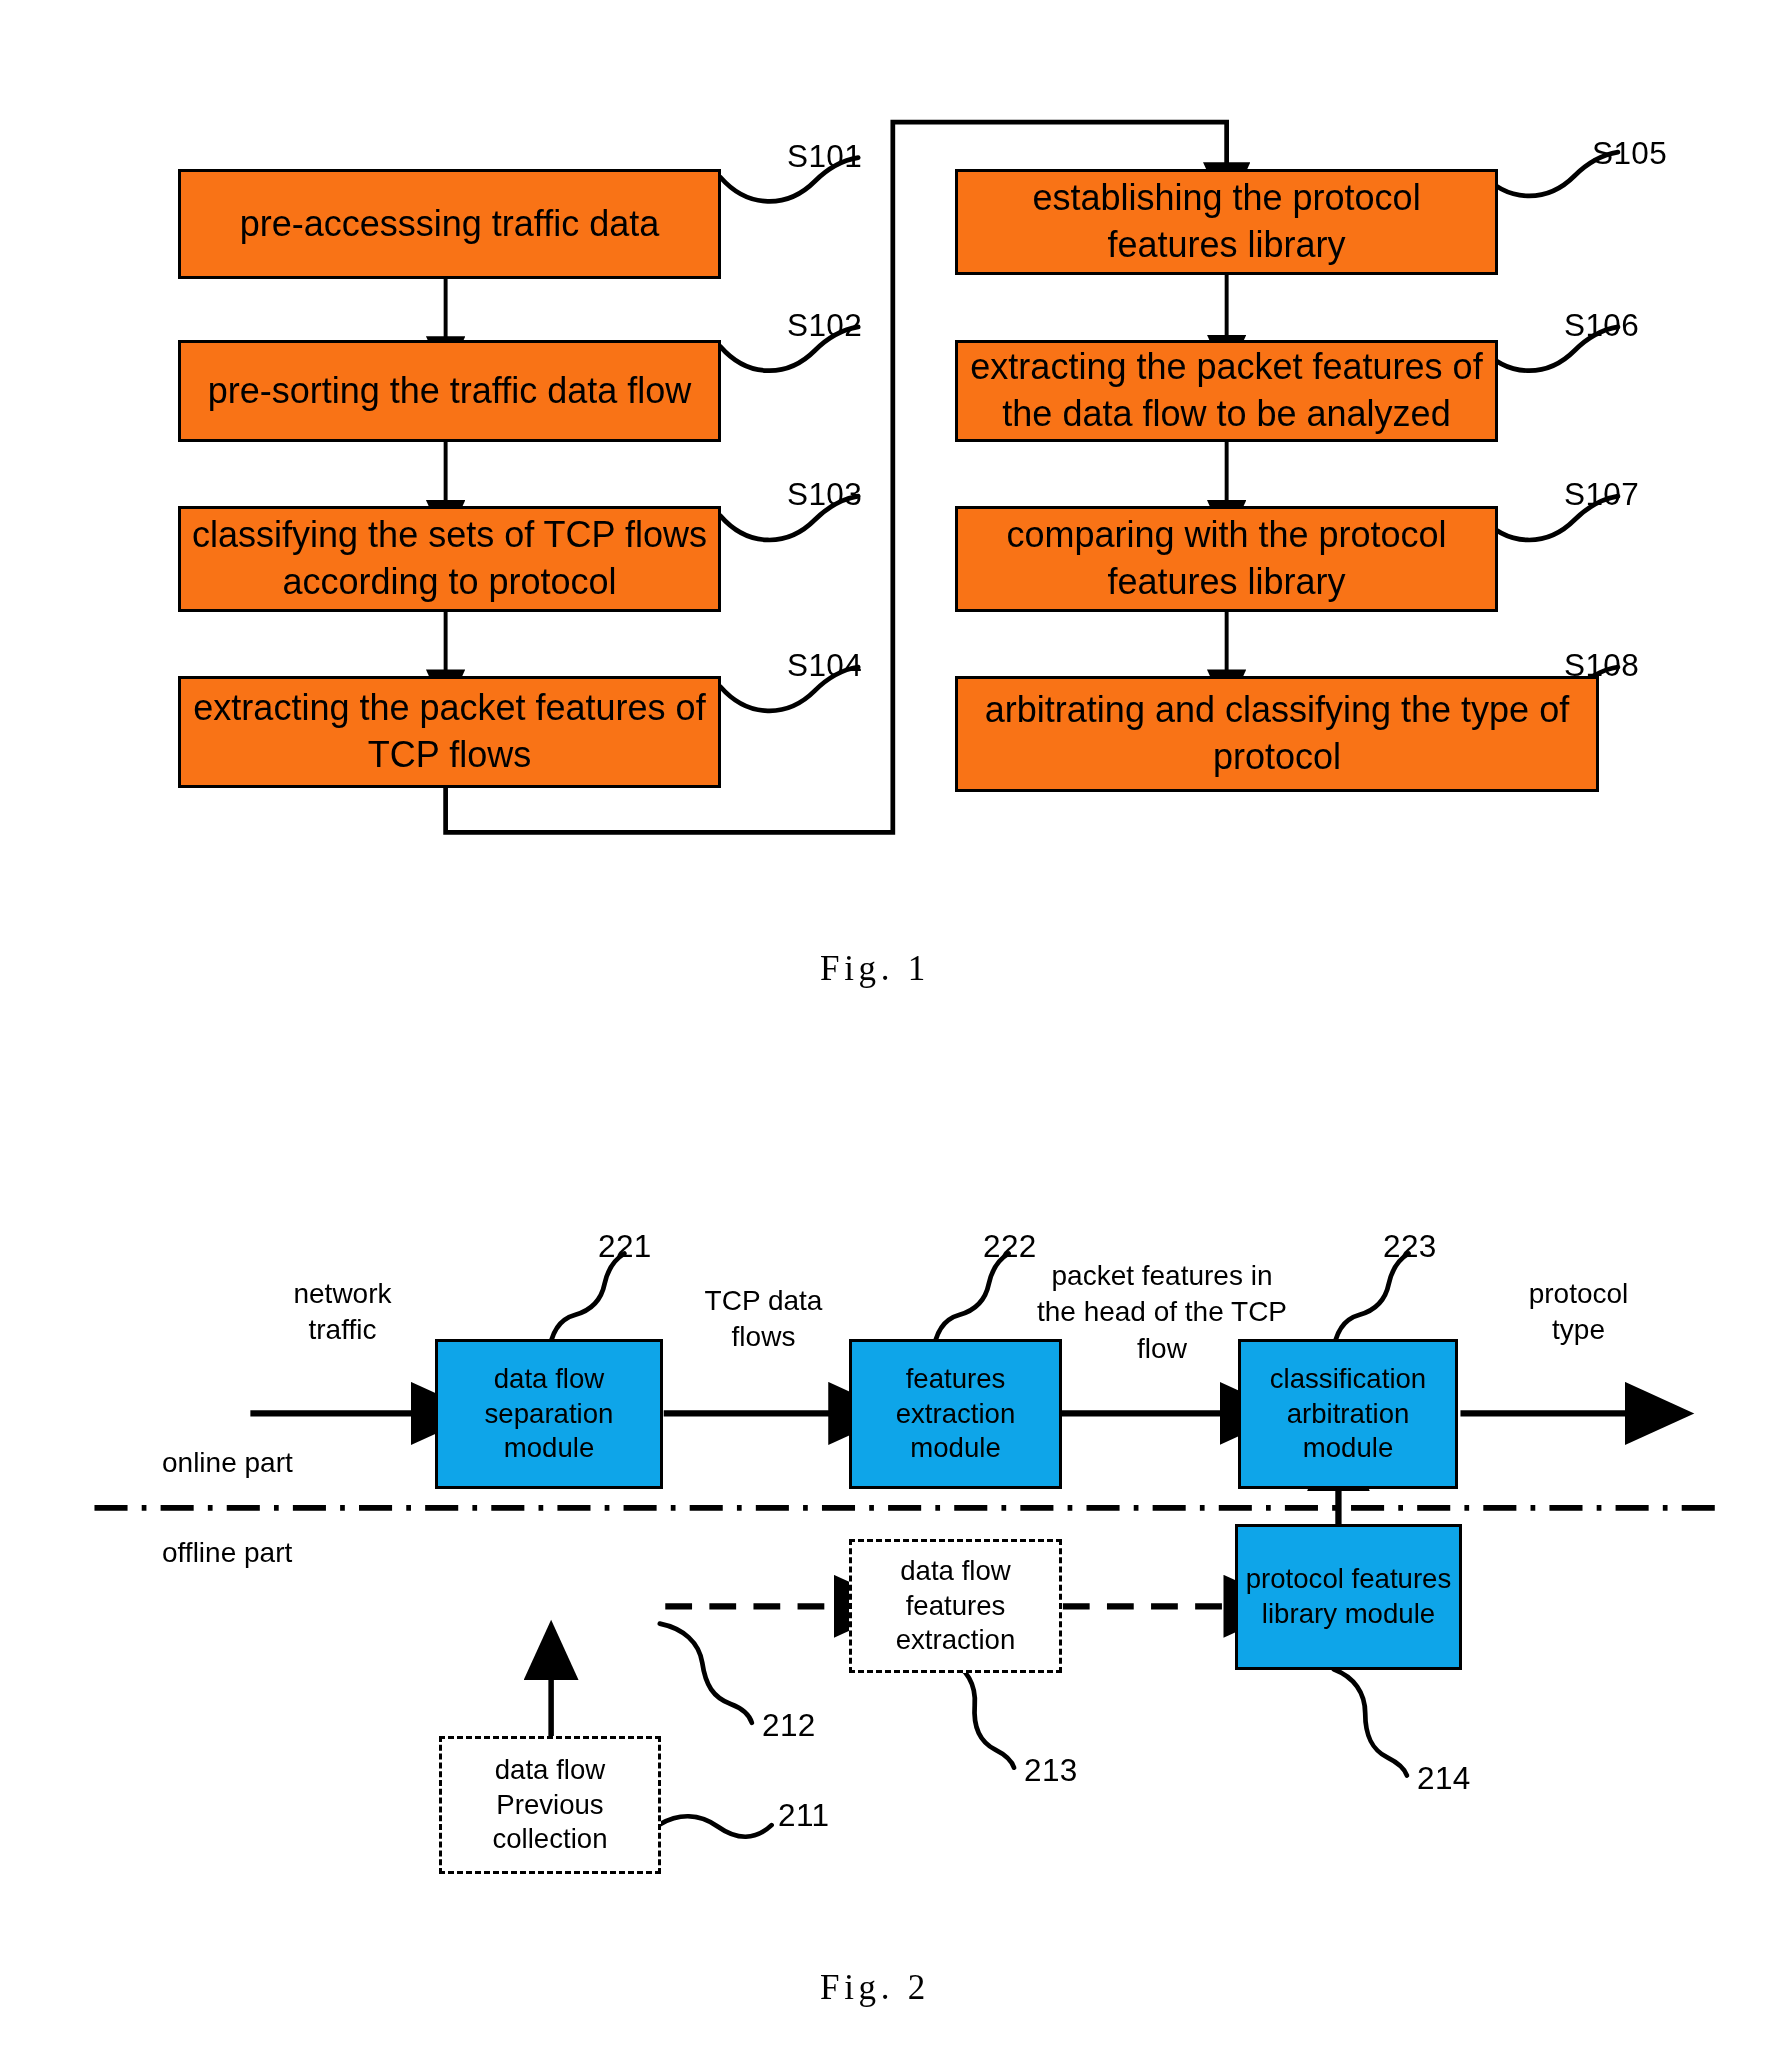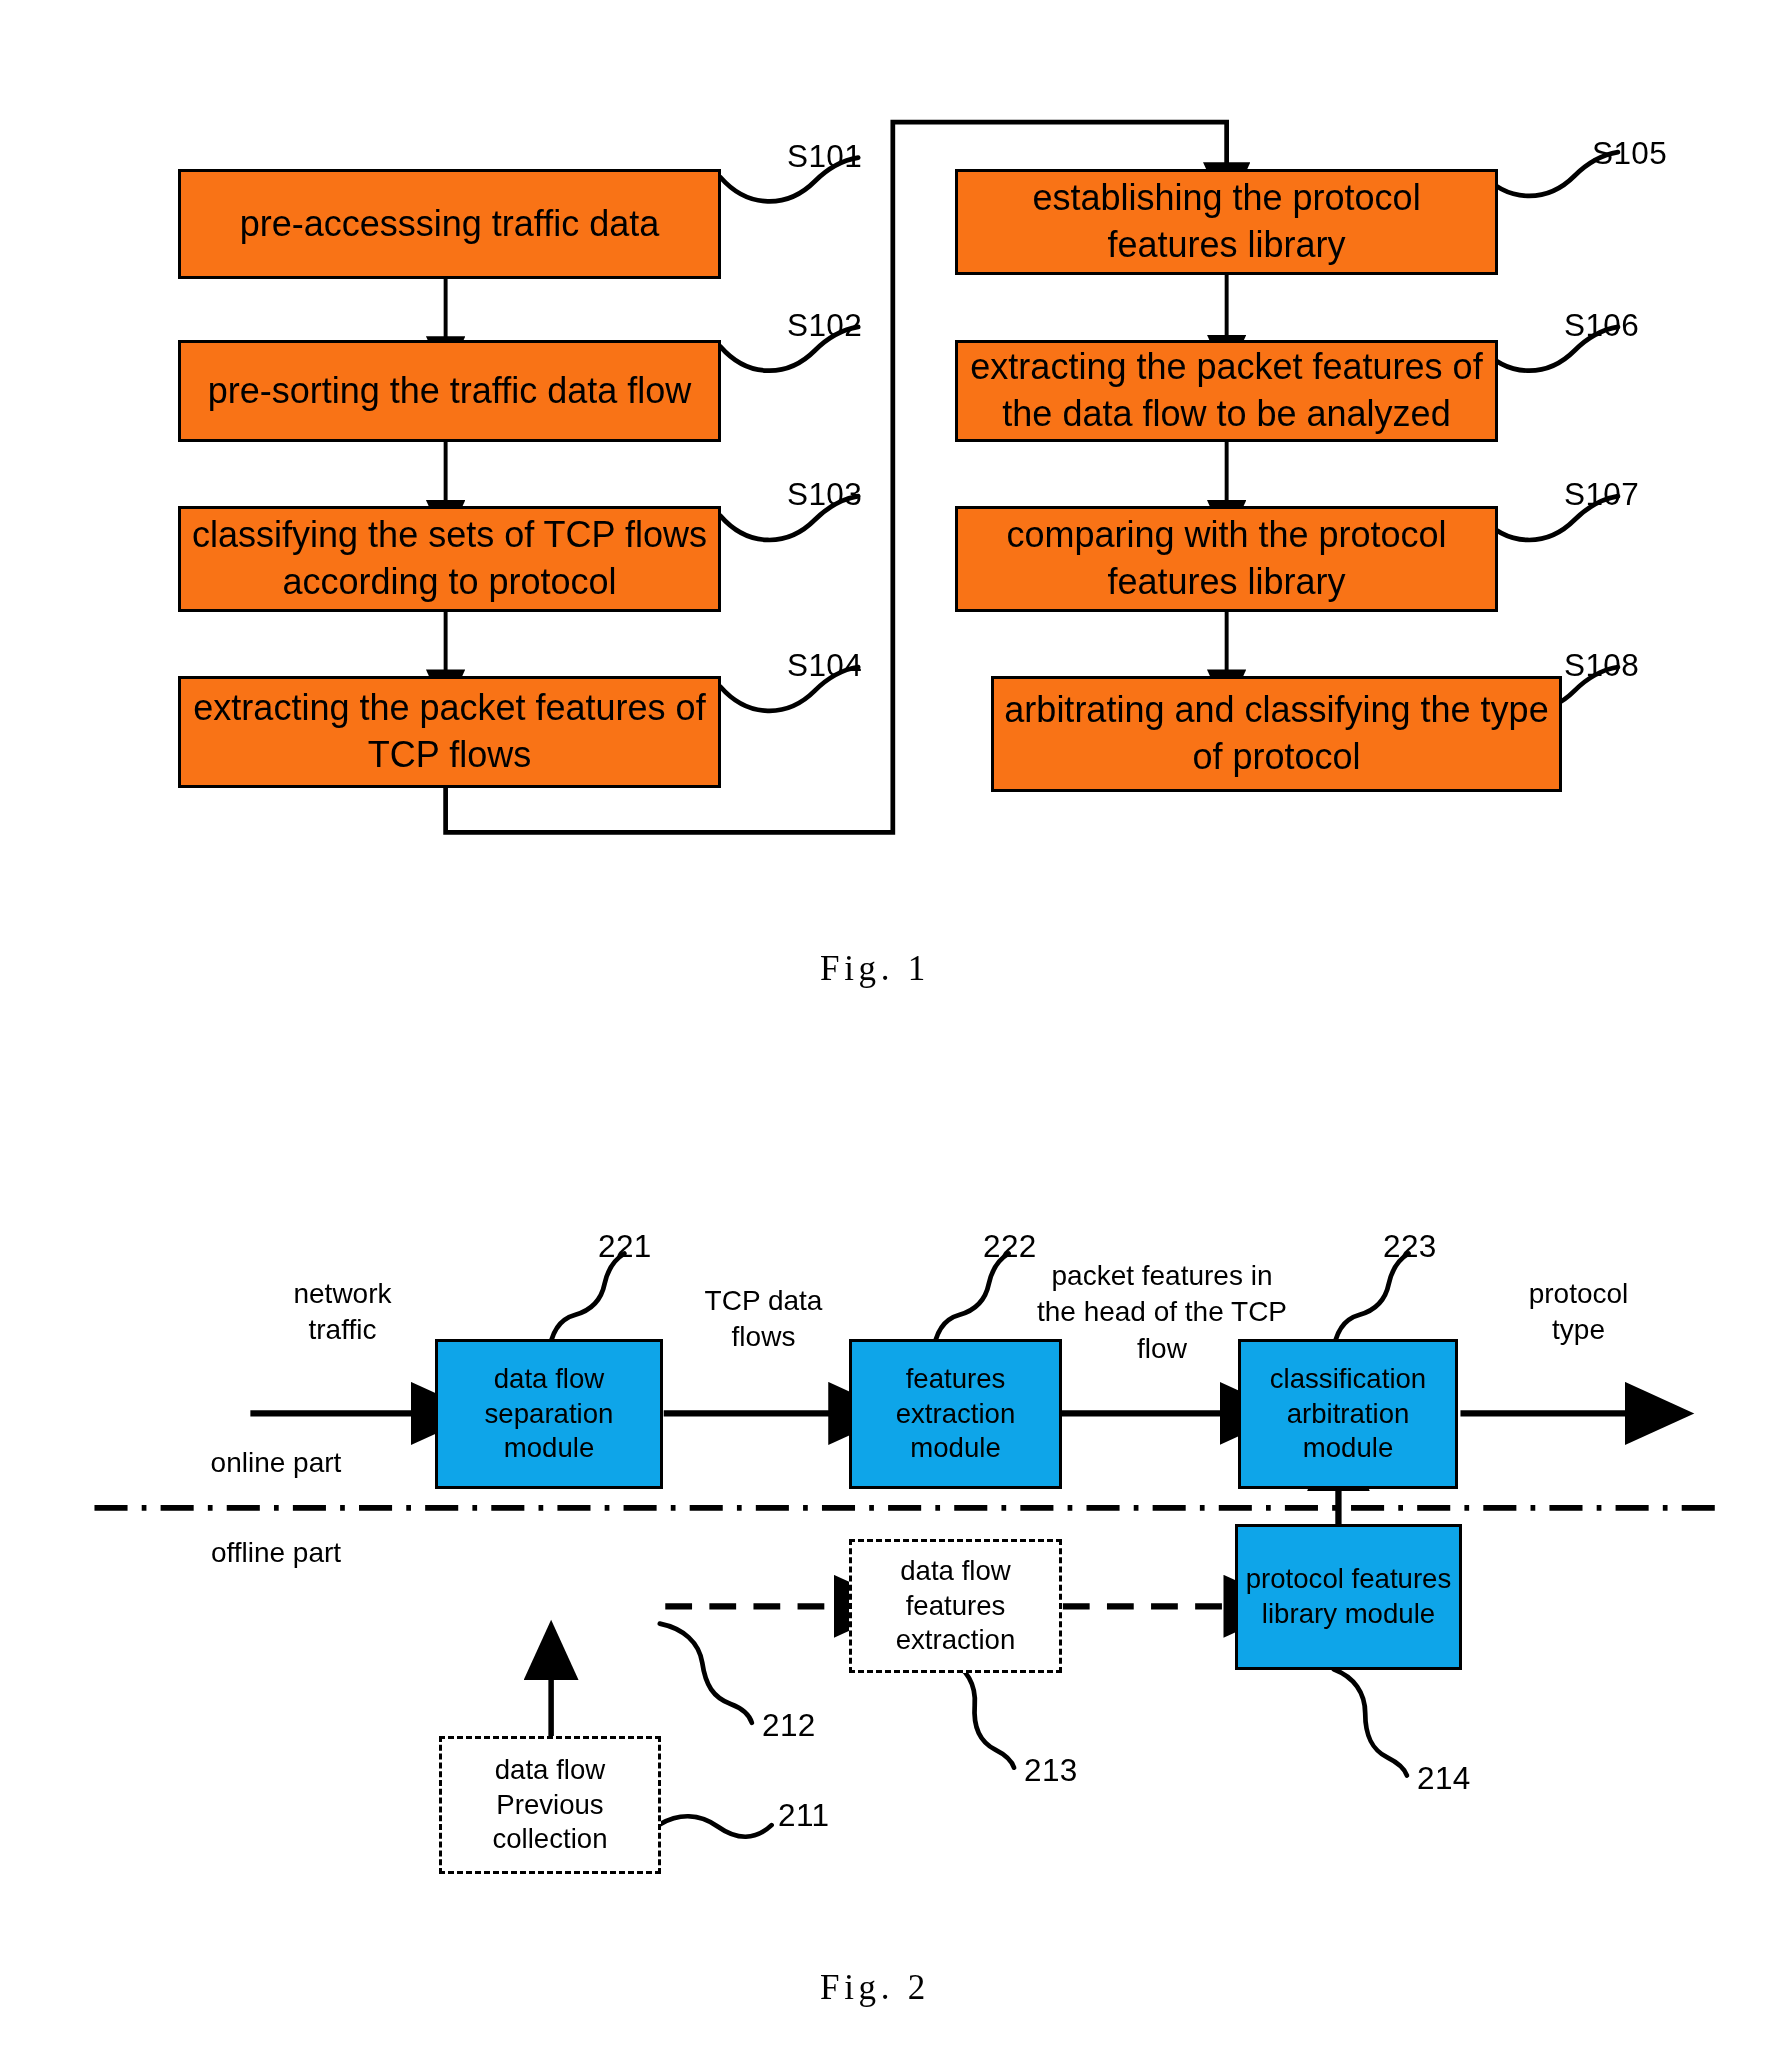--- a/index.html
+++ b/index.html
@@ -204,7 +204,7 @@
   </div>
   <div class="refnum" style="left:1564px; top:476px;">S107</div>
 
-  <div class="fbox" style="left:955px; top:676px; width:571px; height:116px;margin-left:36px;">
+  <div class="fbox" style="left:955px; top:676px; width:644px; height:116px;">
     <span>arbitrating and classifying the type of protocol</span>
   </div>
   <div class="refnum" style="left:1564px; top:647px;">S108</div>

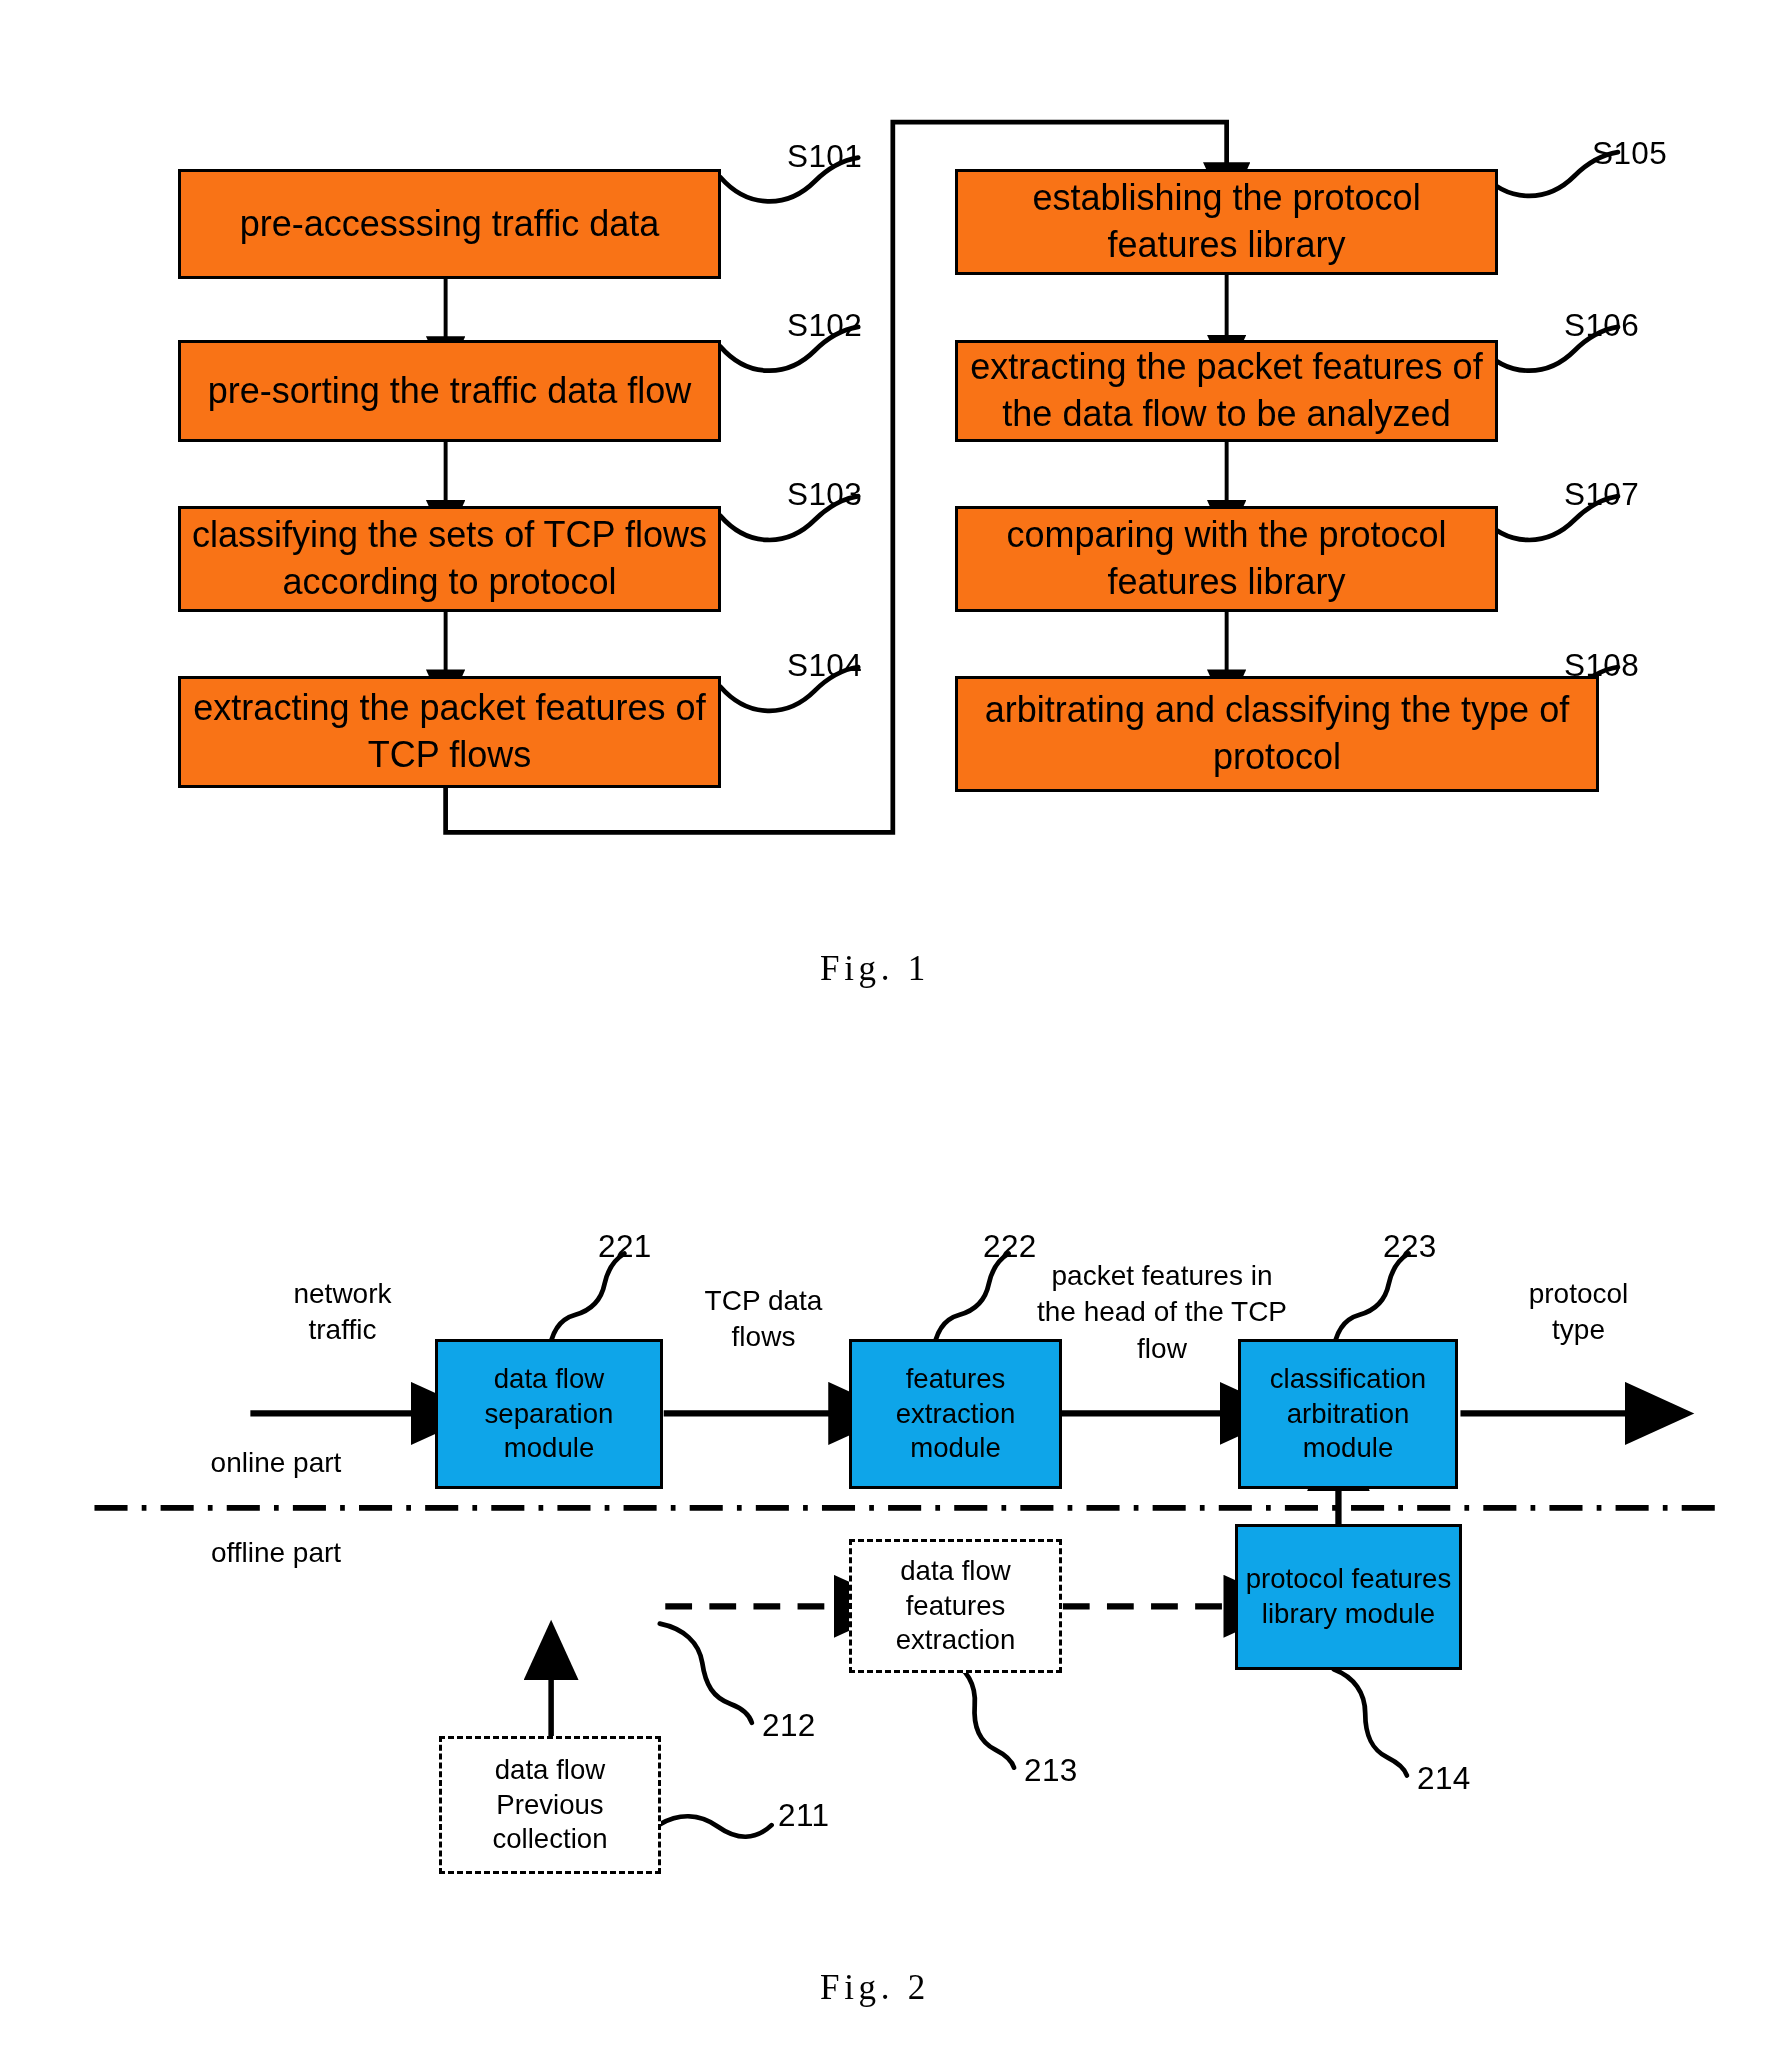--- a/index.html
+++ b/index.html
@@ -97,7 +97,7 @@
     text-align: center;
     white-space: pre-line;
   }
-  .flabel.left { text-align: center; }
+  .flabel.left { text-align: left; margin-left: 12px; }
 </style>
 </head>
 <body>

